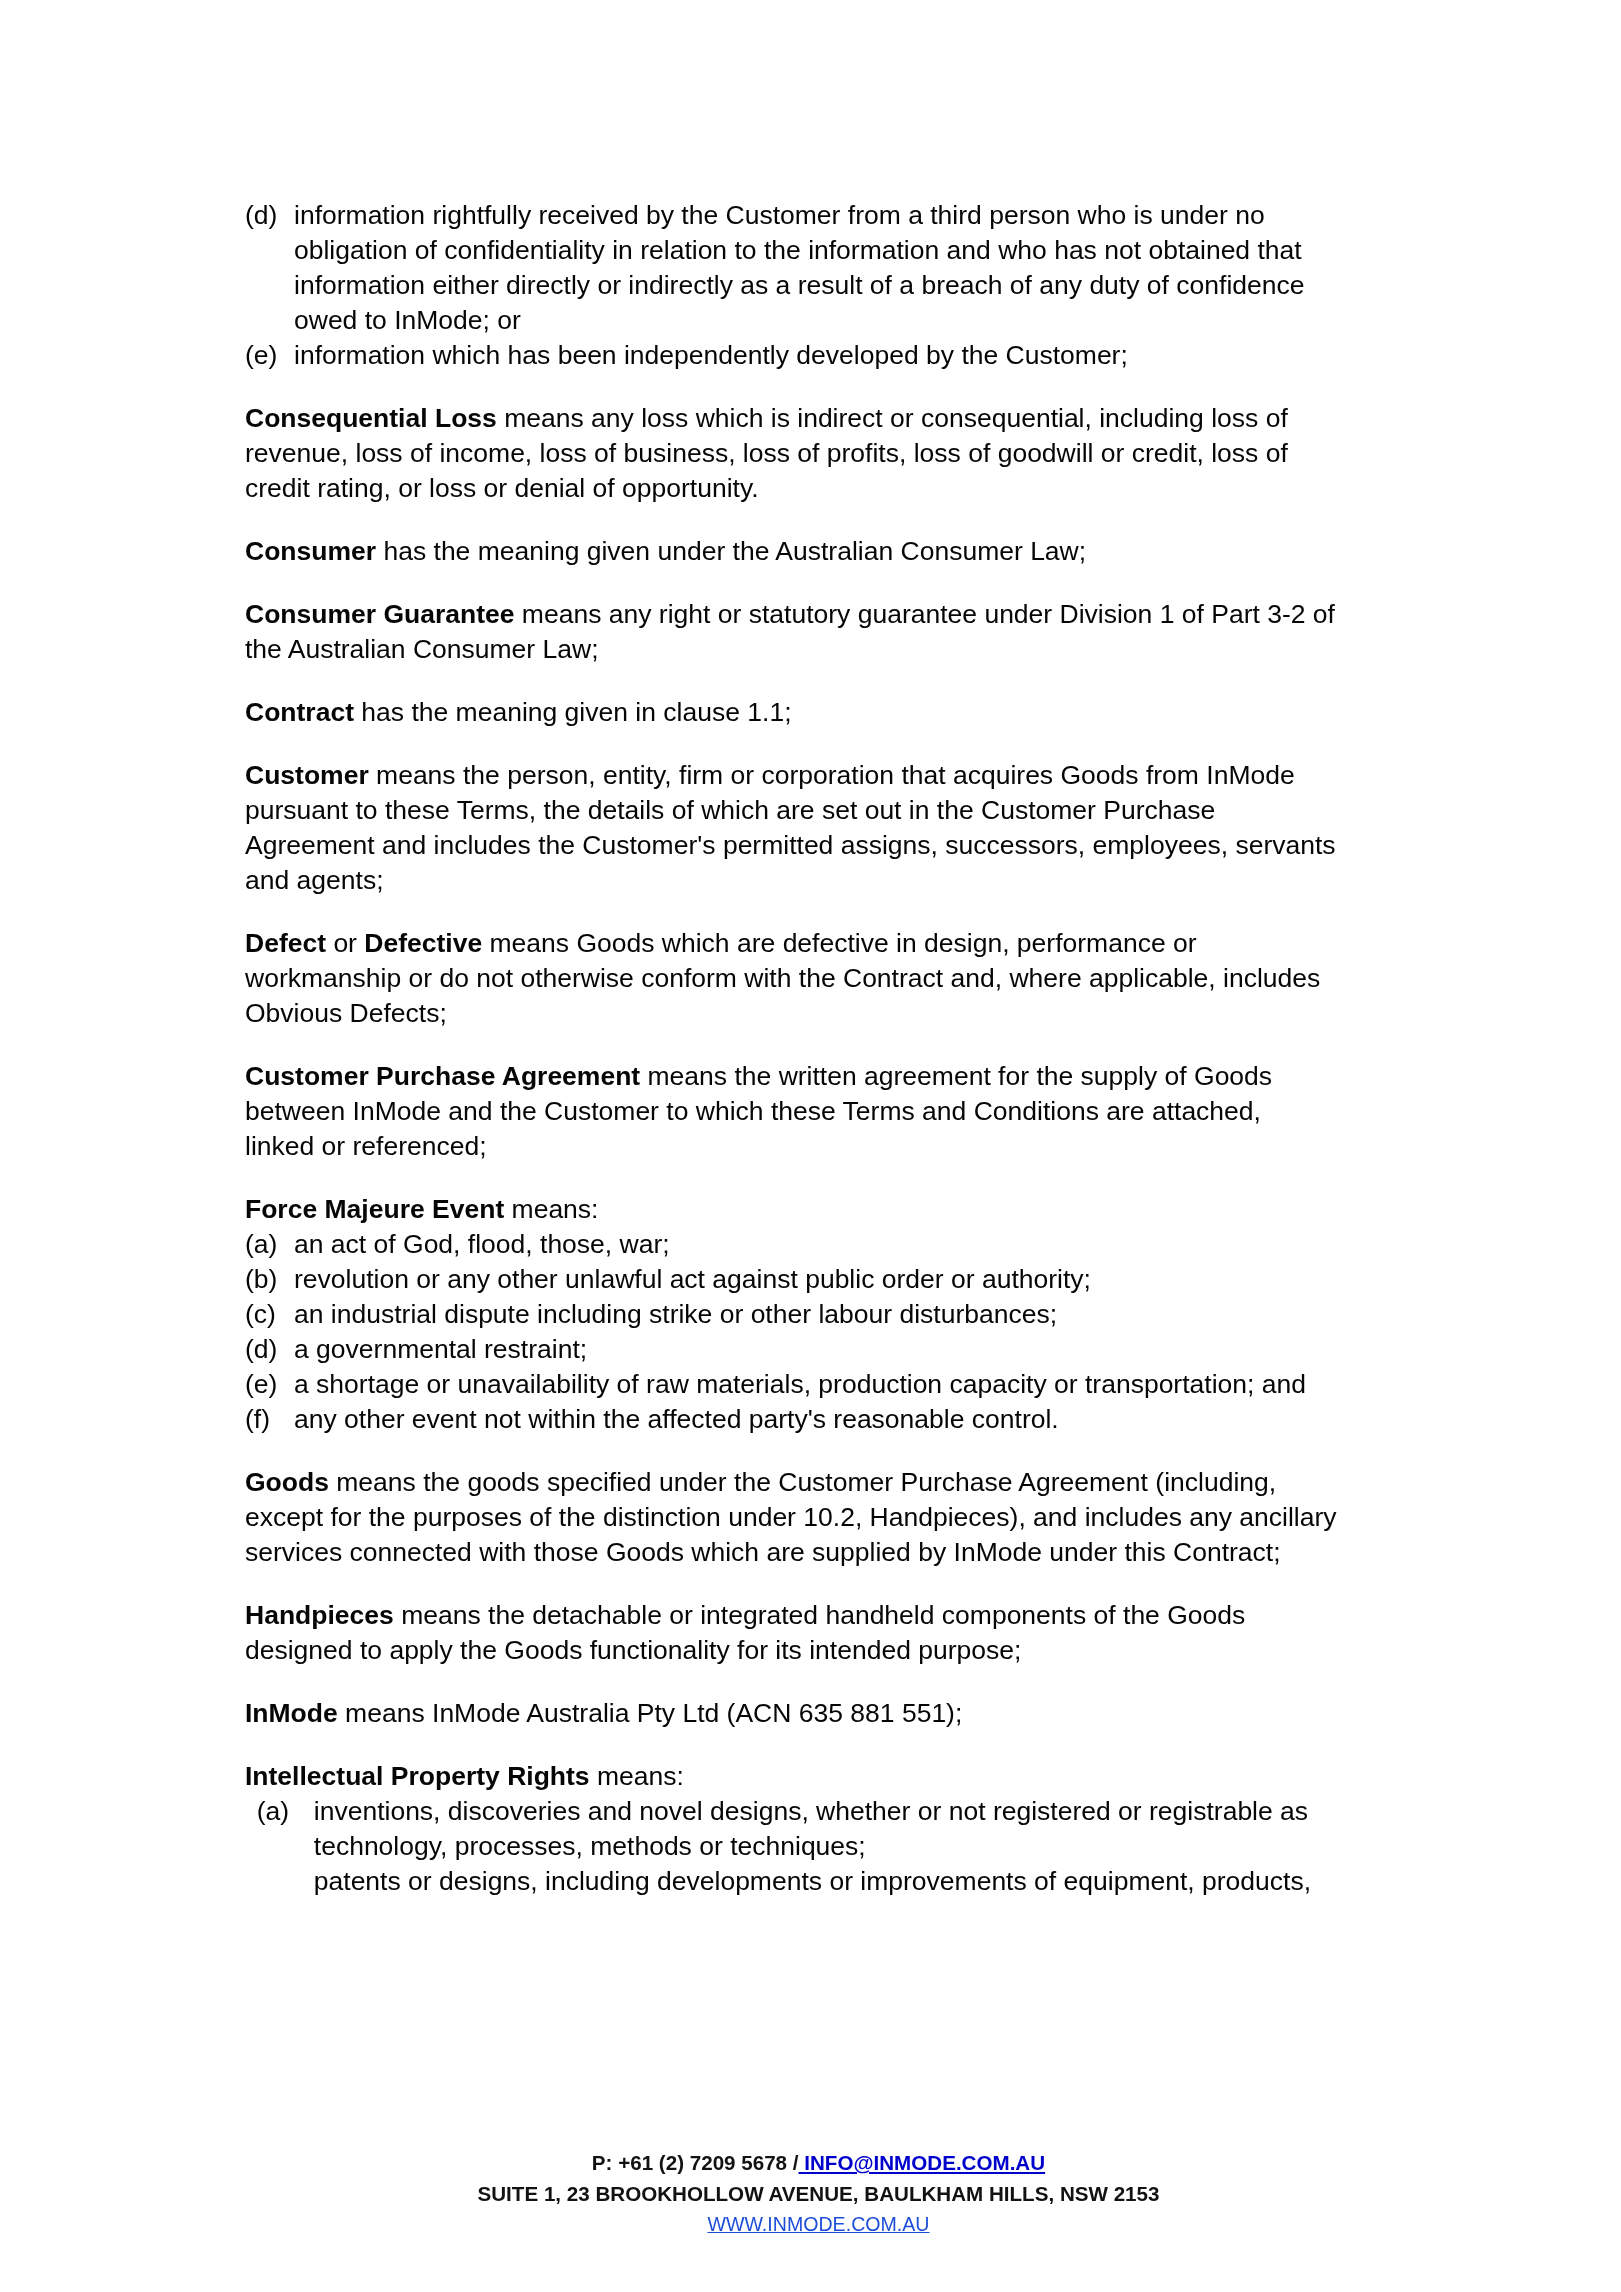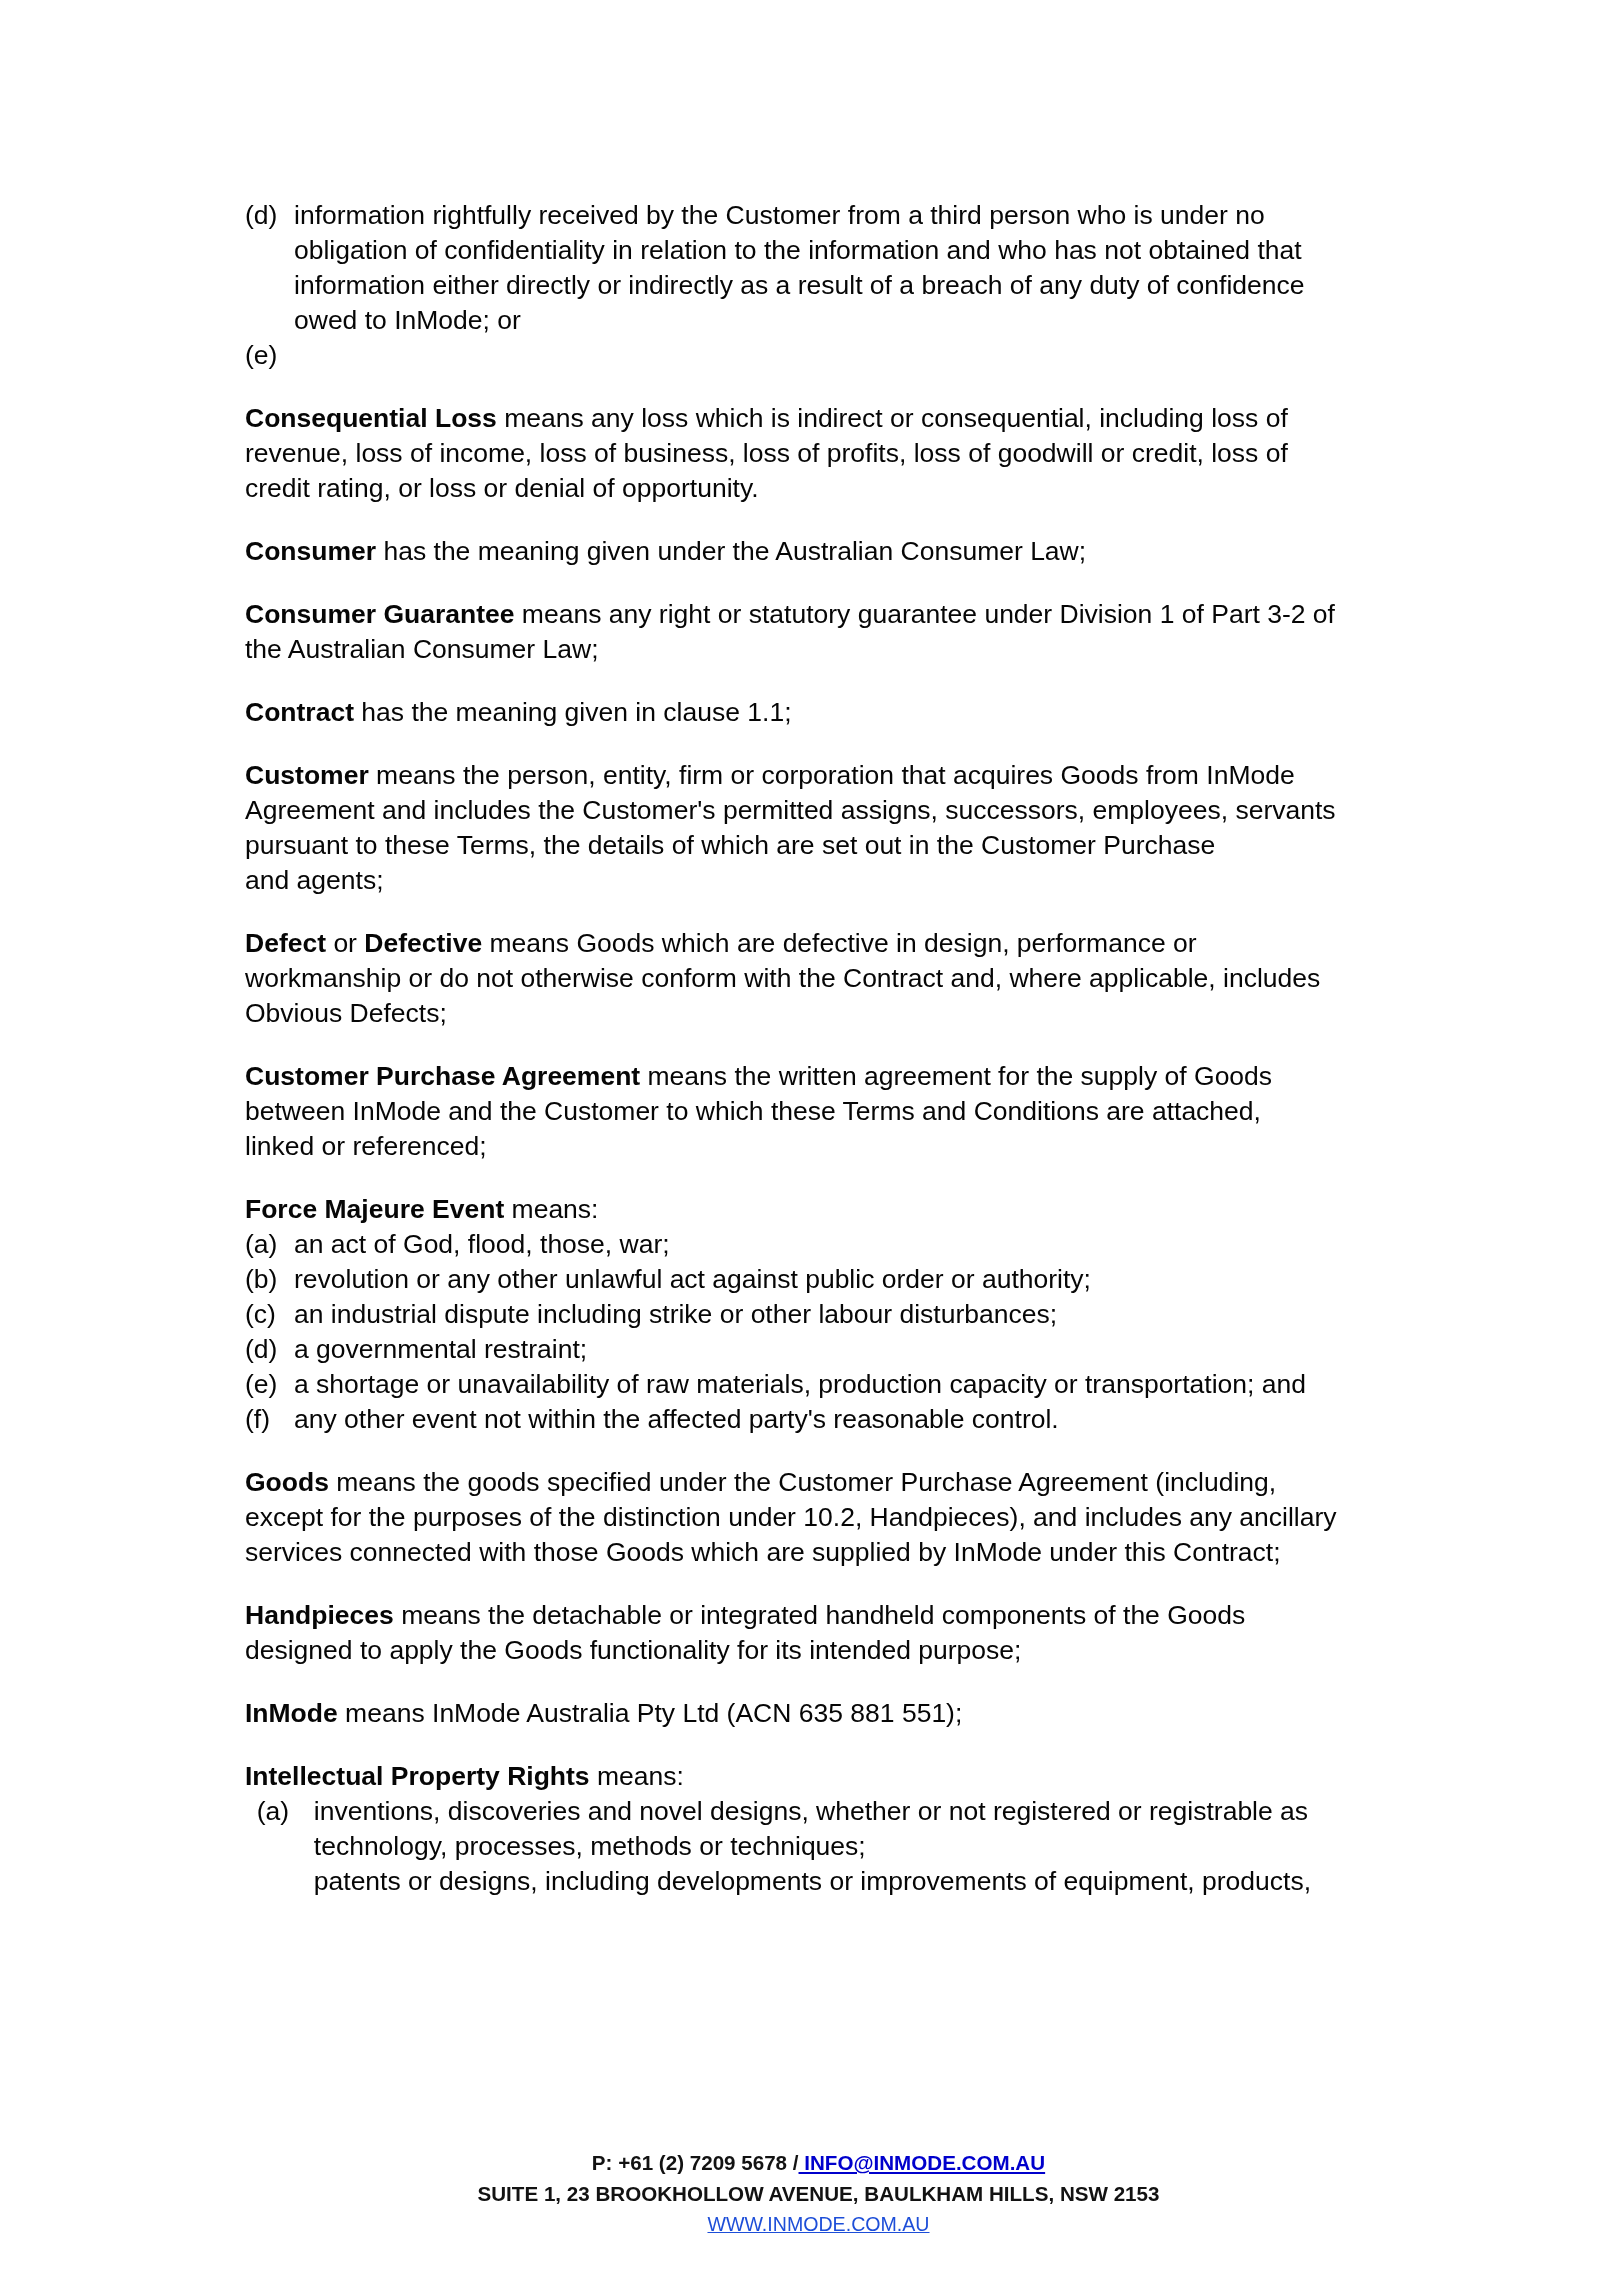--- a/index.html
+++ b/index.html
@@ -48,6 +48,9 @@
         </div>
         <div class="list-item">
           <span class="marker">(e)</span>
+          <div>
+            <div class="line">information which has been independently developed by the Customer;</div>
+          </div>
         </div>
       </div>
       <div class="block">

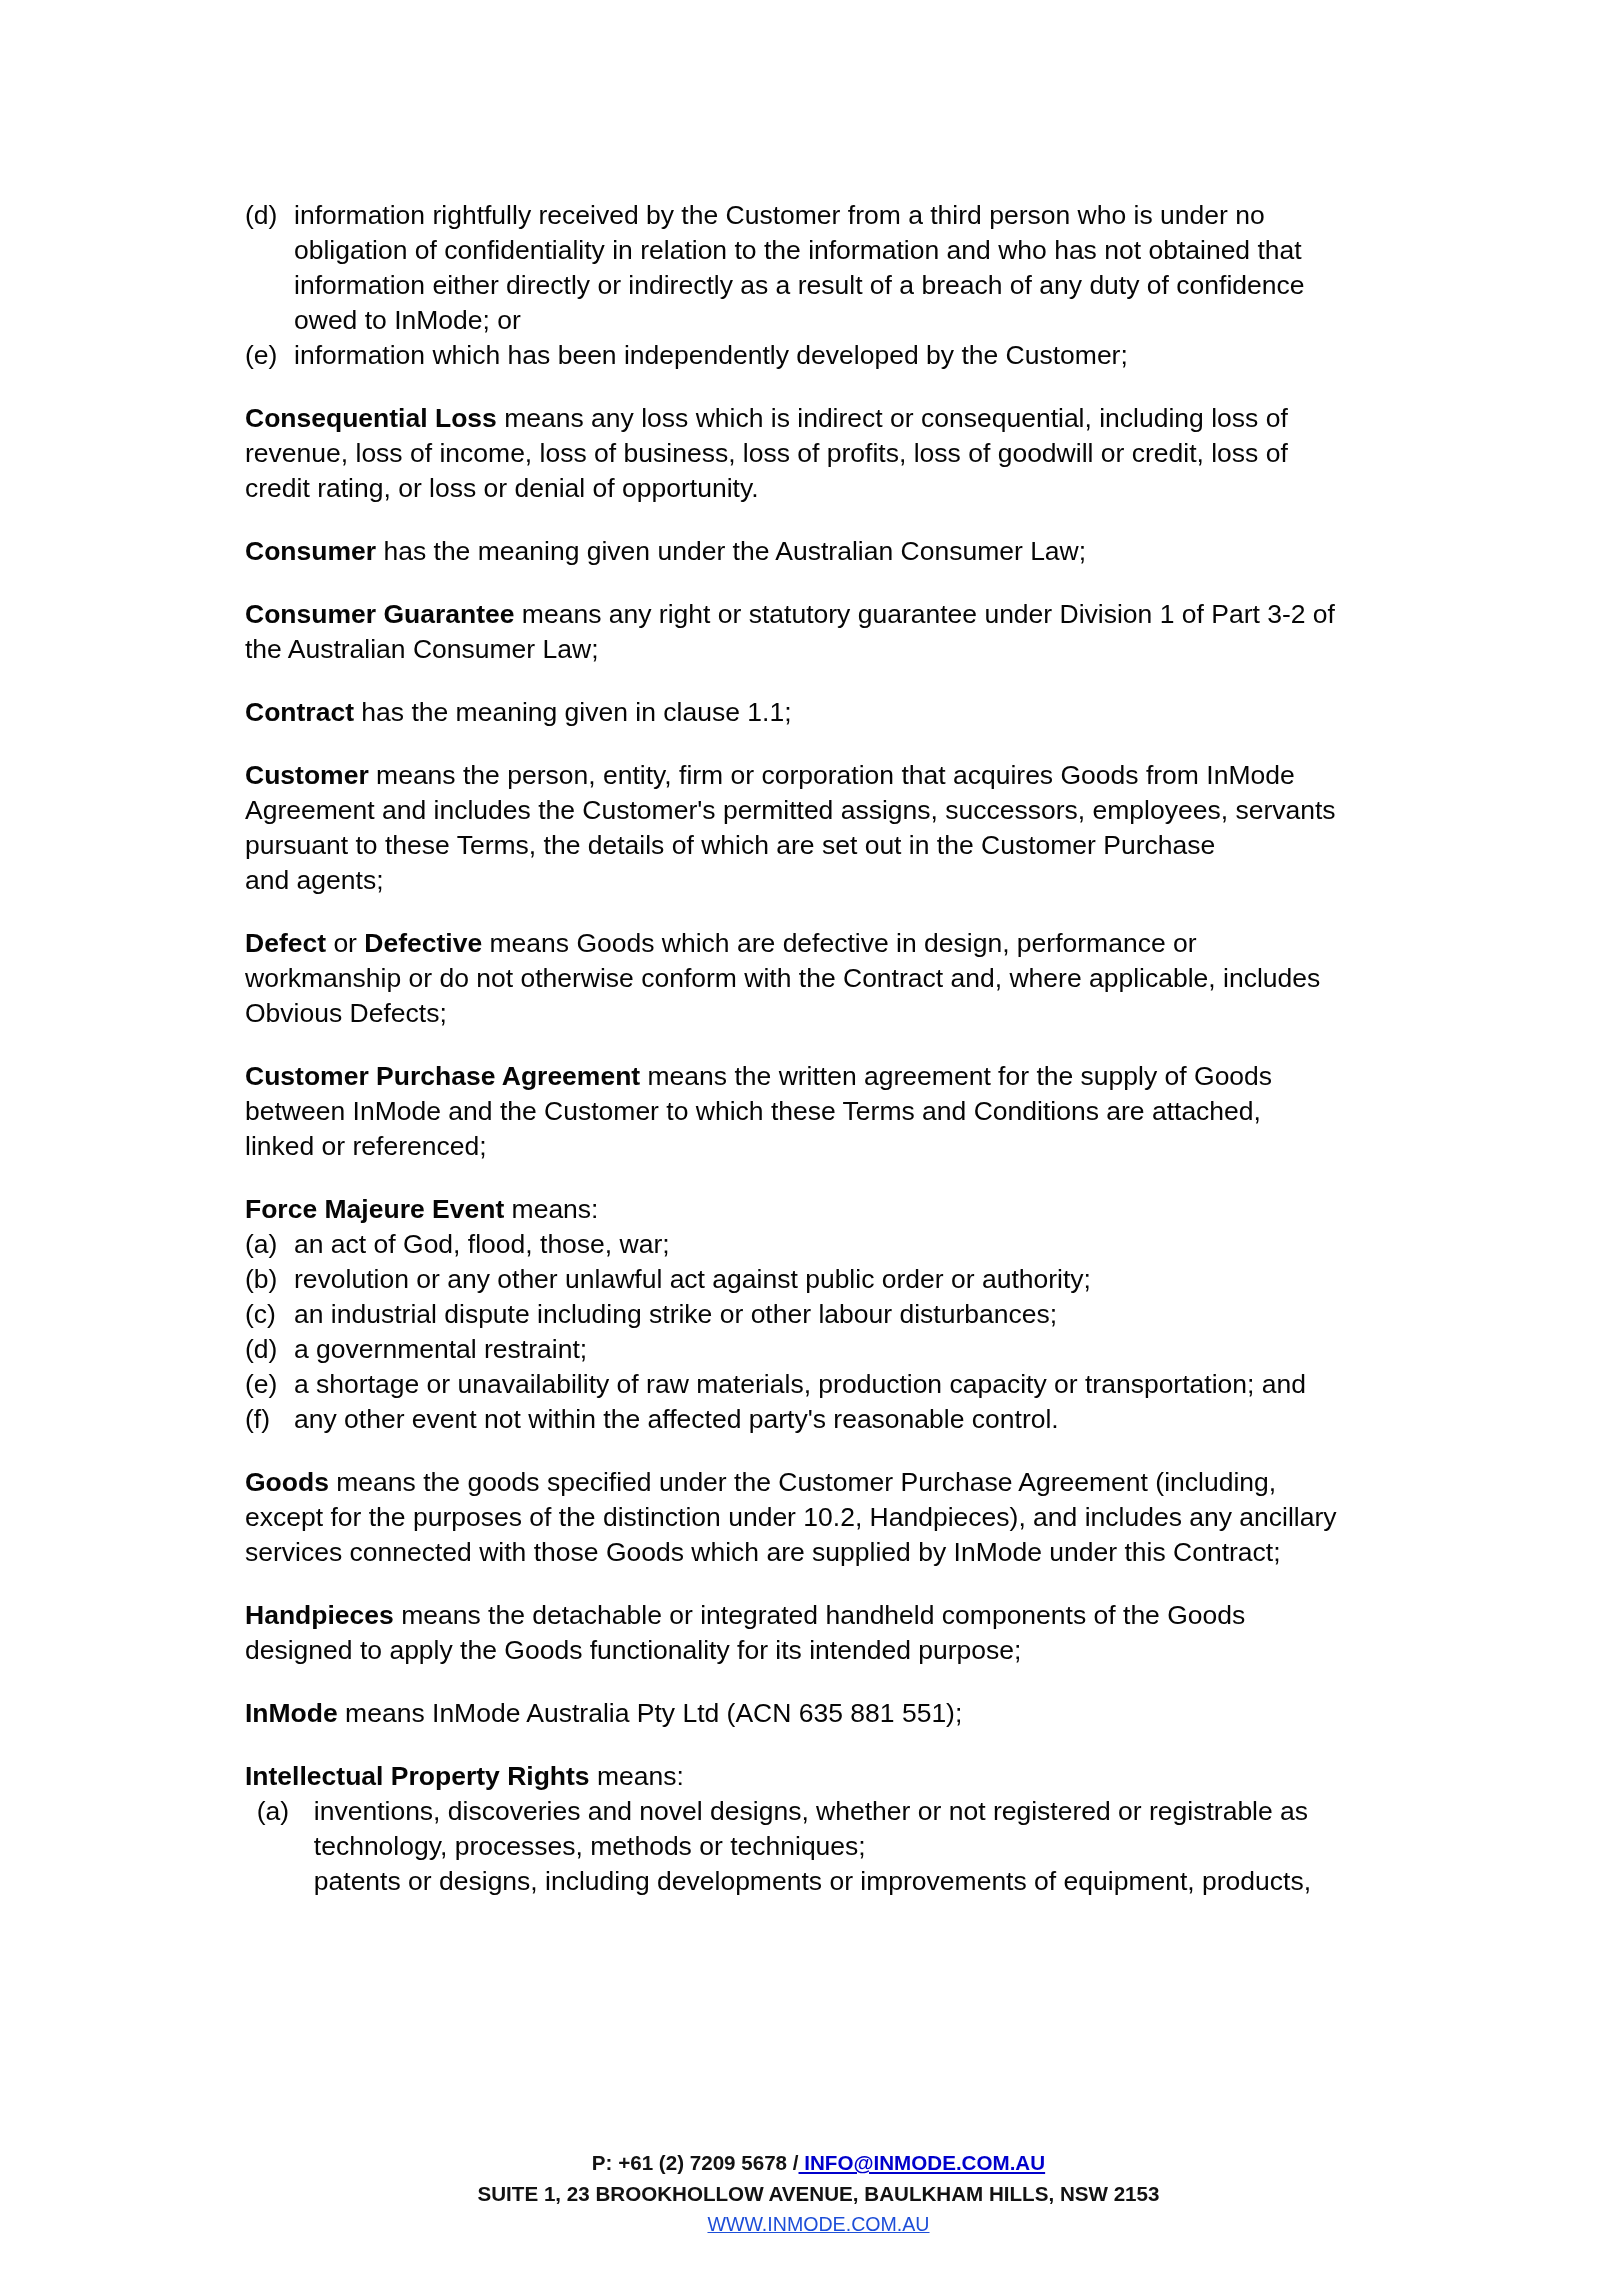--- a/index.html
+++ b/index.html
@@ -70,8 +70,8 @@
       </div>
       <div class="block">
         <div class="line"><span class="bold">Customer</span><span> means the person, entity, firm or corporation that acquires Goods from InMode</span></div>
+        <div class="line"><span>pursuant to these Terms, the details of which are set out in the Customer Purchase</span></div>
         <div class="line"><span>Agreement and includes the Customer's permitted assigns, successors, employees, servants</span></div>
-        <div class="line"><span>pursuant to these Terms, the details of which are set out in the Customer Purchase</span></div>
         <div class="line"><span>and agents;</span></div>
       </div>
       <div class="block">

